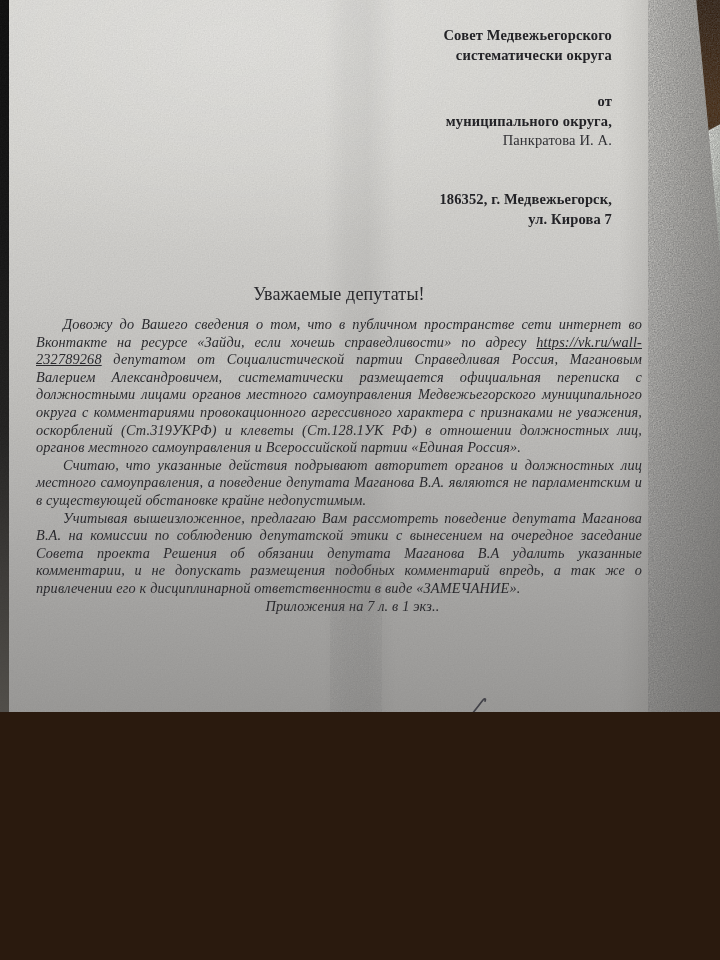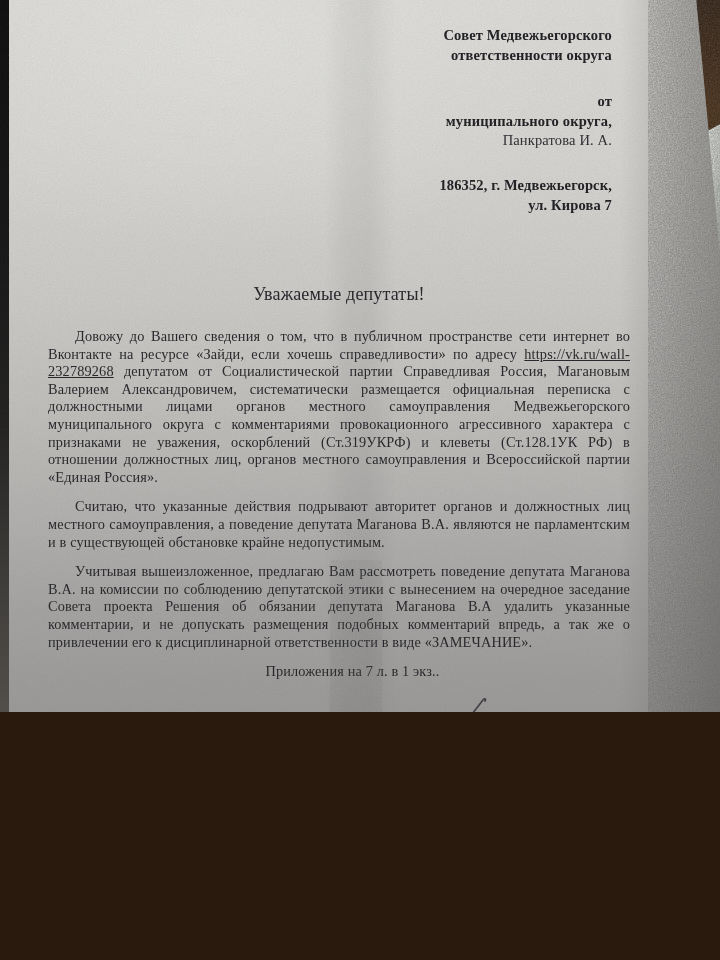--- a/index.html
+++ b/index.html
@@ -69,7 +69,7 @@
 
     <div class="txt right-block org">
       <div>Совет Медвежьегорского</div>
-      <div>ответственности округа</div>
+      <div>систематически округа</div>
     </div>
 
     <div class="txt right-block from">

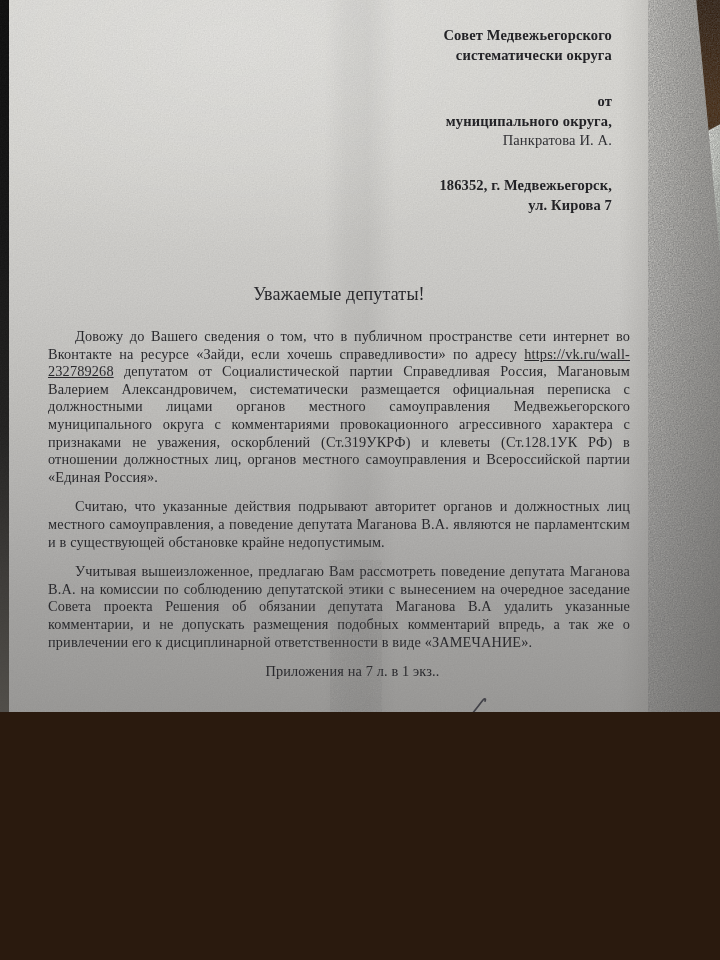--- a/index.html
+++ b/index.html
@@ -41,7 +41,7 @@
   .org{top:26px;right:108px;}
   .from{top:92px;right:108px;}
   .from .normal{font-weight:normal;color:#2d2d31;}
-  .addr{top:176px;right:108px;margin-left:15px;}
+  .addr{top:190px;right:108px;margin-left:15px;}
   .salutation{top:284px;left:36px;width:606px;text-align:center;font-size:18px;}
   .body-text{top:316px;left:36px;width:606px;font-size:14.3px;line-height:17.6px;text-align:justify;}
   .body-text p{margin:12px;text-indent:27px;}

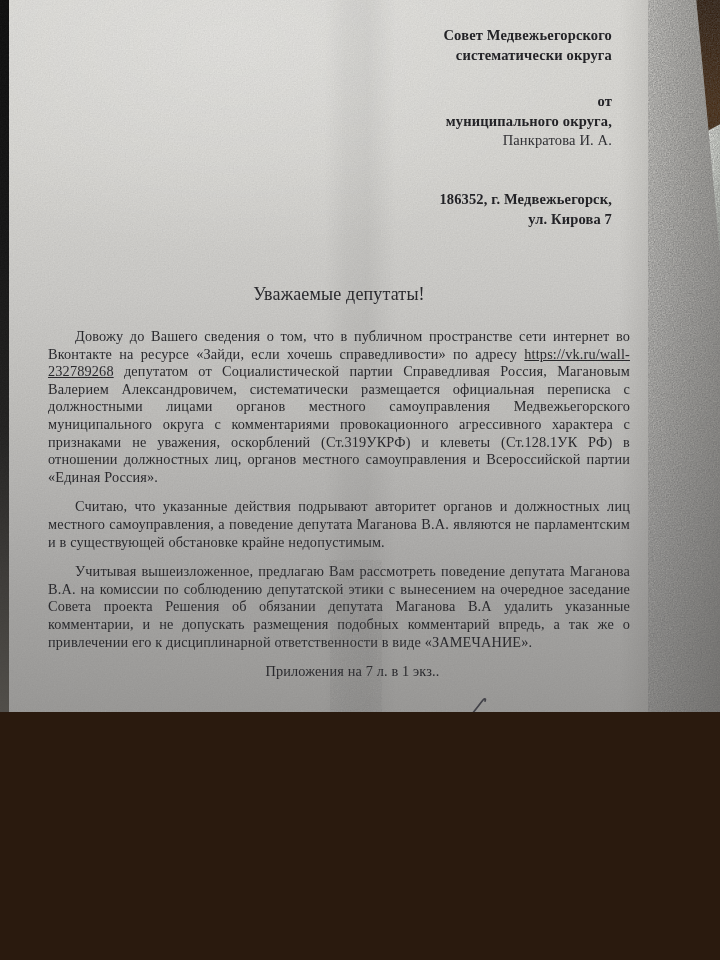--- a/index.html
+++ b/index.html
@@ -44,7 +44,7 @@
   .addr{top:190px;right:108px;margin-left:15px;}
   .salutation{top:284px;left:36px;width:606px;text-align:center;font-size:18px;}
   .body-text{top:316px;left:36px;width:606px;font-size:14.3px;line-height:17.6px;text-align:justify;}
-  .body-text p{margin:12px;text-indent:27px;}
+  .body-text p{margin:0;text-indent:27px;font-style:italic;}
   .link{text-decoration:underline;overflow-wrap:anywhere;}
   .attach{margin-top:15px;text-align:center;}
   .date{top:750px;left:35px;font-size:16px;}

